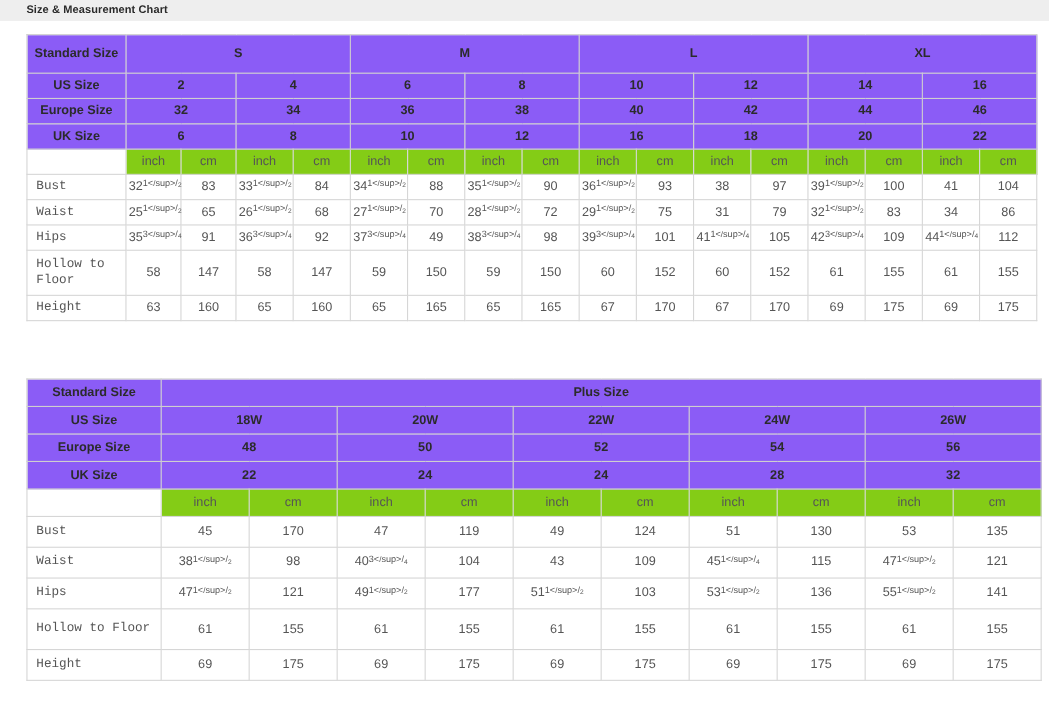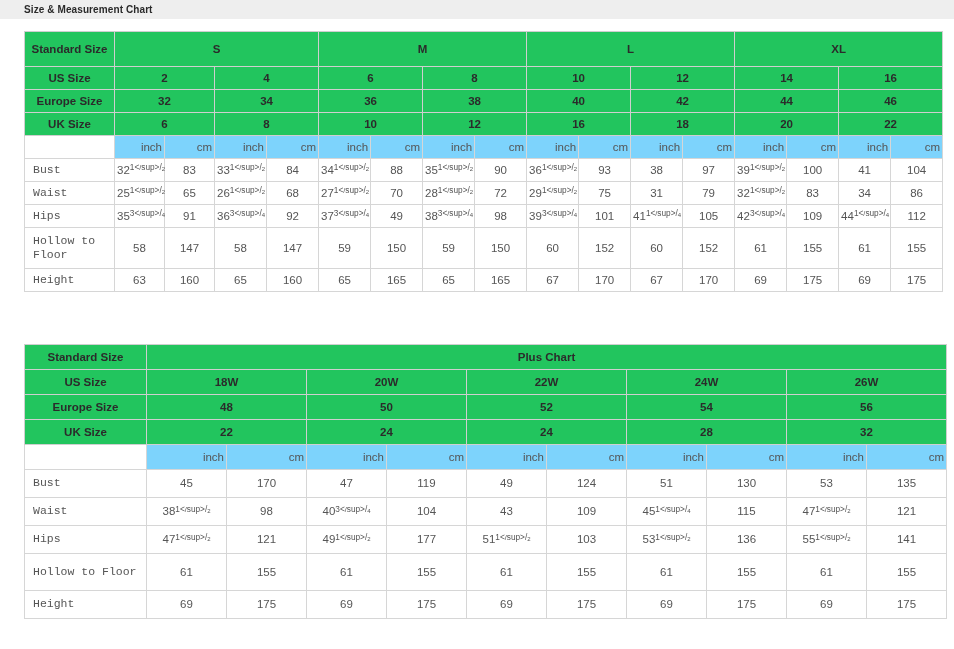--- a/index.html
+++ b/index.html
@@ -48,7 +48,7 @@
   }
   
   table.size-table td.hcell {
-    background: #22c55e;
+    background: #8b5cf6;
     color: #2b2b2b;
     font-weight: bold;
     border: 1px solid #cfcfcf;

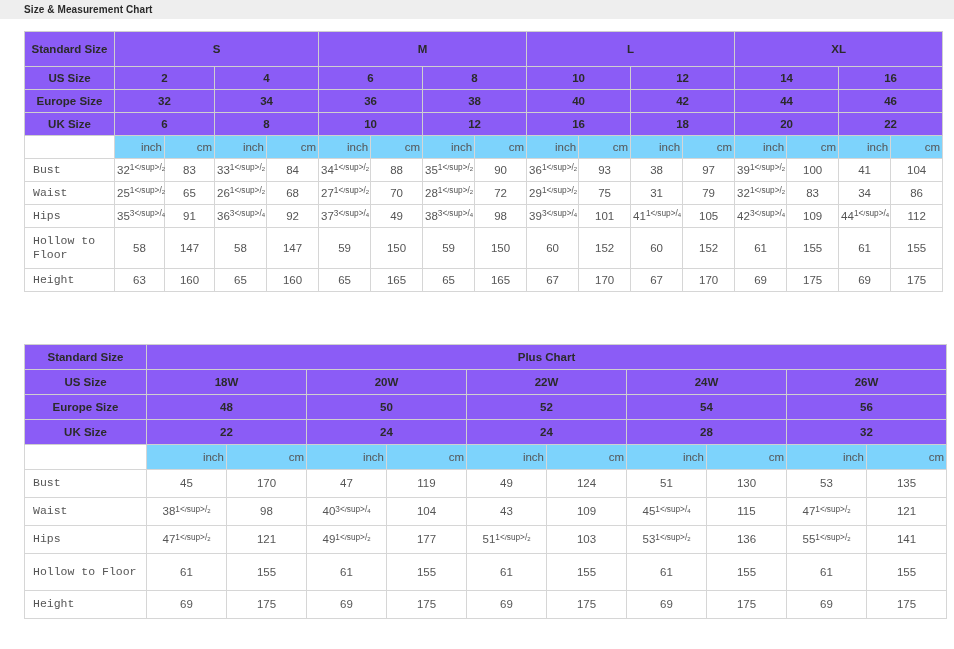--- a/index.html
+++ b/index.html
@@ -64,8 +64,7 @@
   table.size-table td.unit {
     color: #555555;
     font-weight: normal;
-    background: #7dd3fc;
-    text-align: right;
+    background: #84cc16;
   }
   .frac {
     display: inline-block;

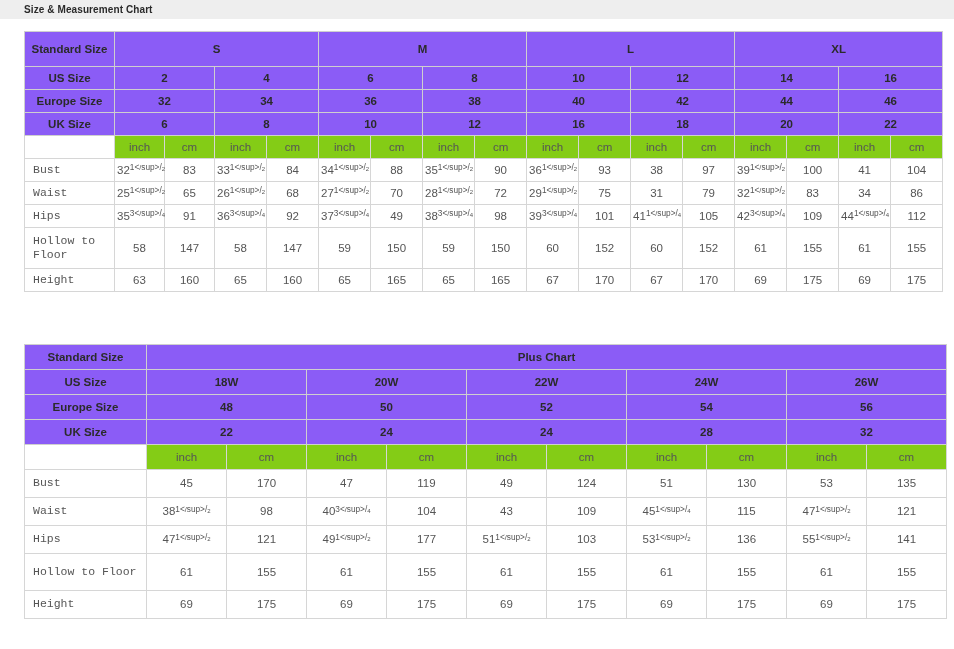--- a/index.html
+++ b/index.html
@@ -295,7 +295,7 @@
     <tbody>
         <tr>
           <td class="hcell">Standard Size</td>
-          <td class="hcell" colspan="10">Plus Chart</td>
+          <td class="hcell" colspan="10">Plus Size</td>
         </tr>
         <tr>
           <td class="hcell">US Size</td>

